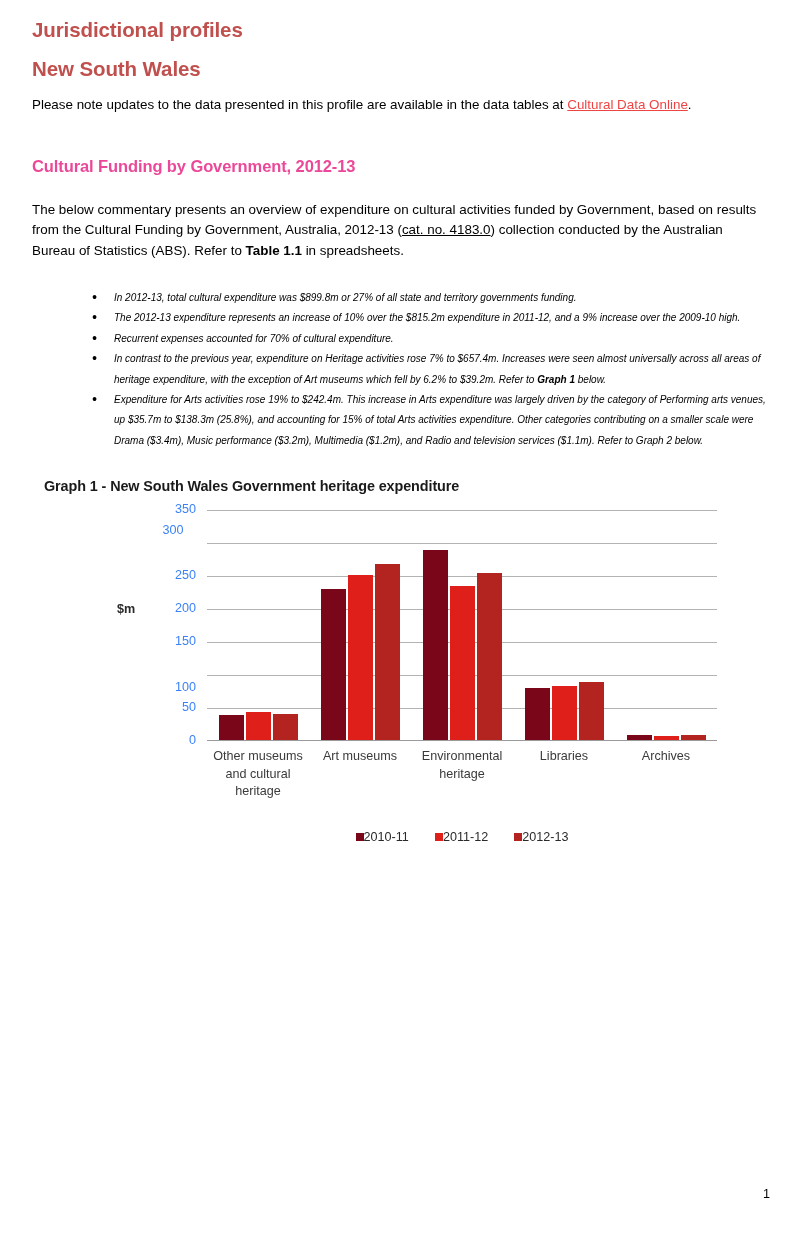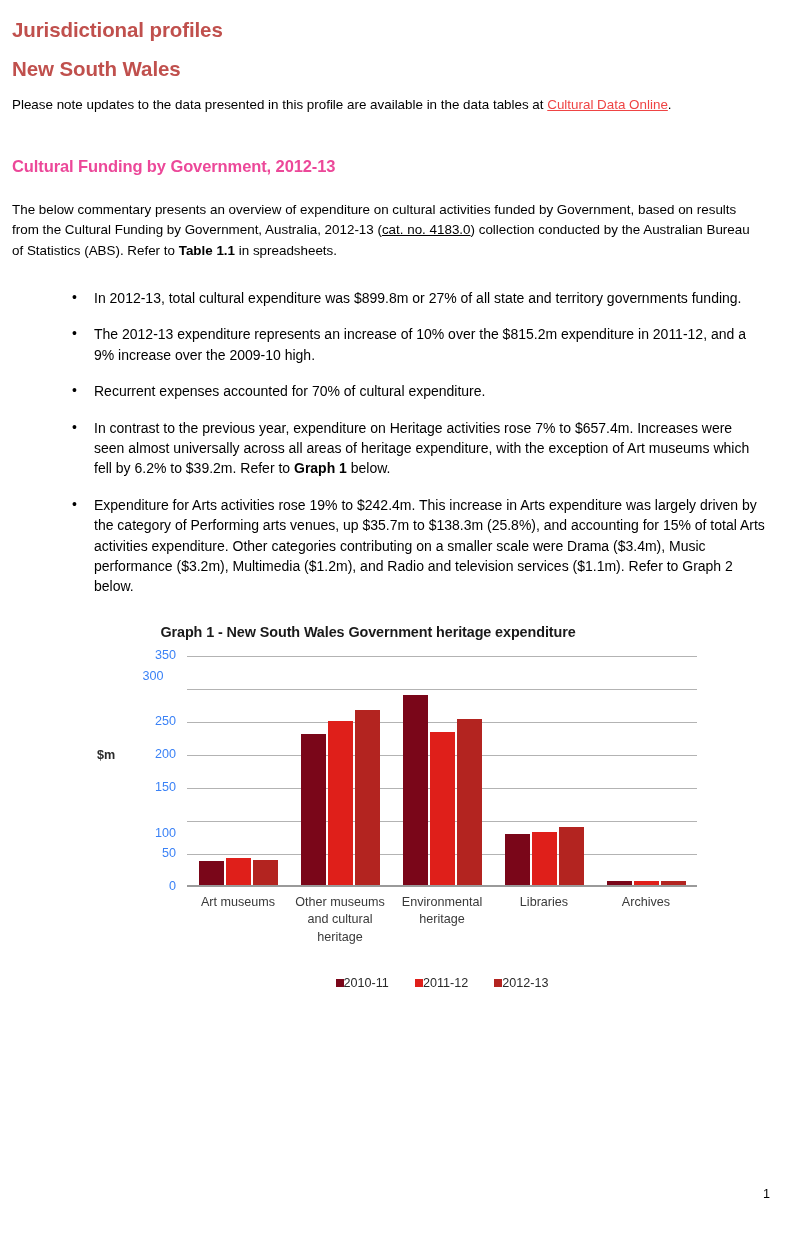--- a/index.html
+++ b/index.html
@@ -20,7 +20,7 @@
     width: 800px;
     height: 1235px;
     box-sizing: border-box;
-    padding: 10px 34px 0 12px;
+    padding: 10px 34px 0 32px;
   }
 
   h1.doc-title {

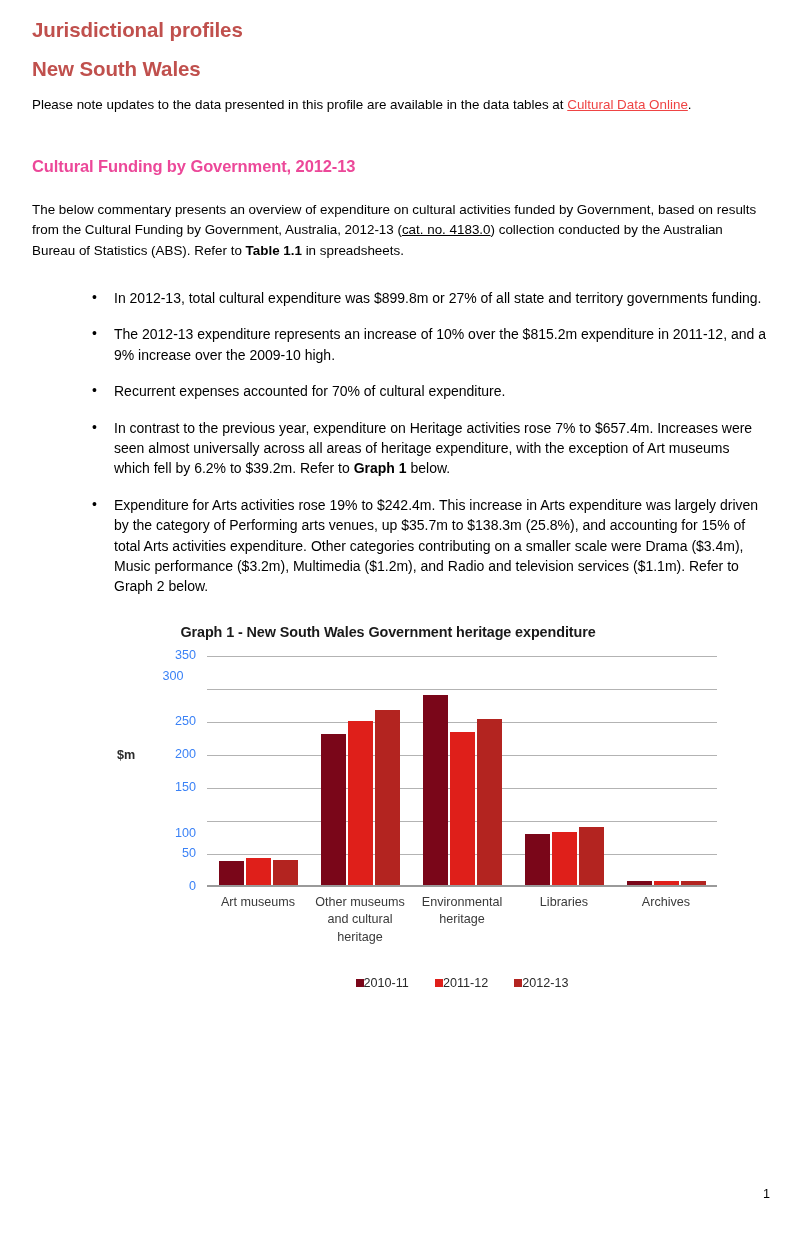--- a/index.html
+++ b/index.html
@@ -72,11 +72,12 @@
   }
   ul.bullets > li {
     position: relative;
-    font-size: 14px;
+    font-size: 10px;
     line-height: 20.4px;
-    margin: 16px 0 0 0;
+    margin: 0 0 0 0;
     padding-left: 22px;
     max-width: 704px;
+    font-style: italic;
   }
   ul.bullets > li::before {
     content: "\2022";

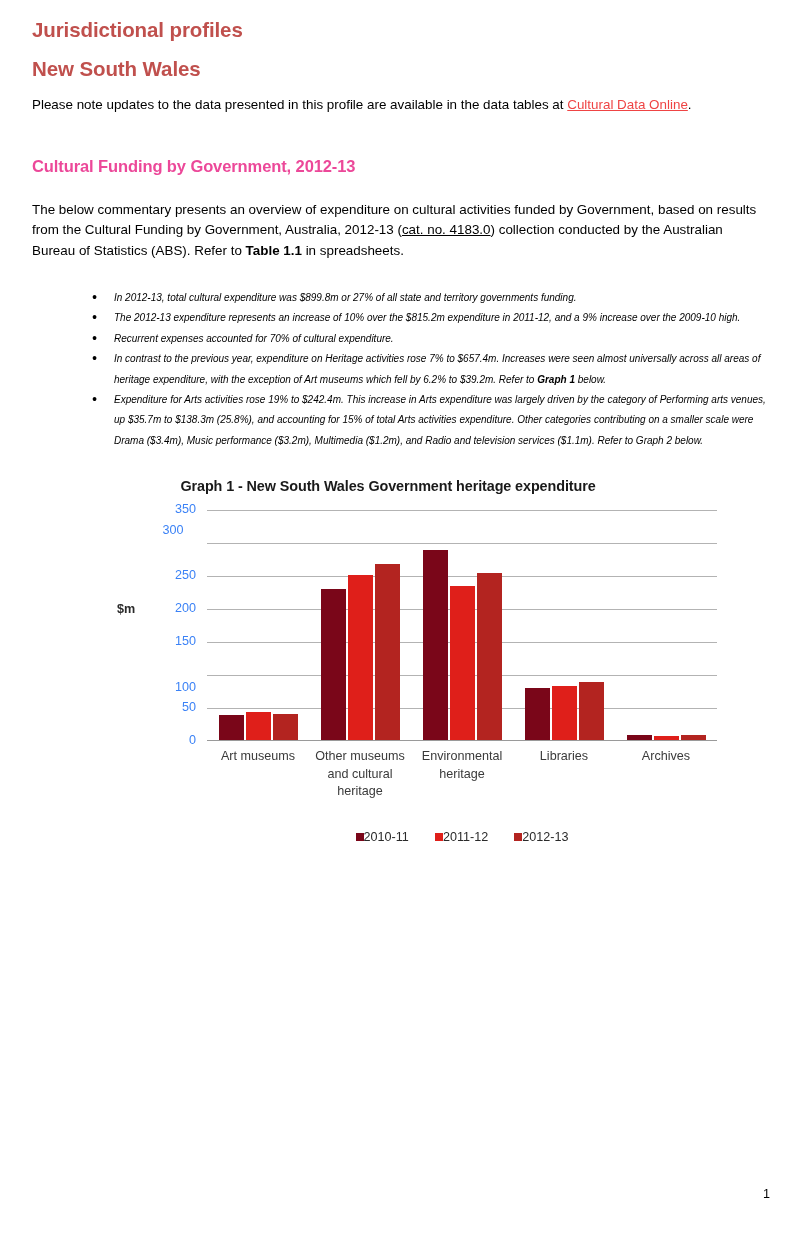--- a/index.html
+++ b/index.html
@@ -95,7 +95,6 @@
     height: 390px;
   }
   .chart-title {
-    text-align: center;
     font-size: 14.4px;
     font-weight: bold;
     color: #1a1a1a;

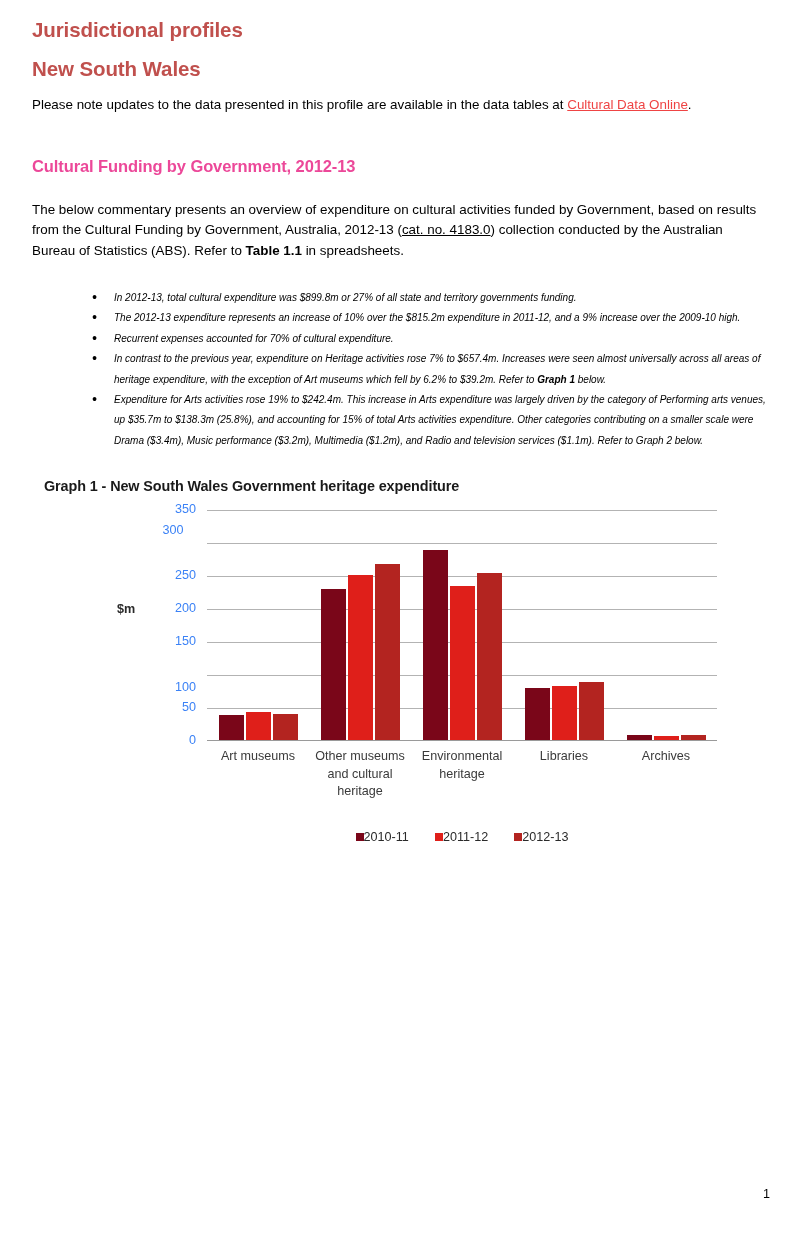--- a/index.html
+++ b/index.html
@@ -285,8 +285,8 @@
           </div>
       </div>
       <div class="xlabels" id="xlabels">
+          <div class="xlabel">Other museums and cultural heritage</div>
           <div class="xlabel">Art museums</div>
-          <div class="xlabel">Other museums and cultural heritage</div>
           <div class="xlabel">Environmental heritage</div>
           <div class="xlabel">Libraries</div>
           <div class="xlabel">Archives</div>

